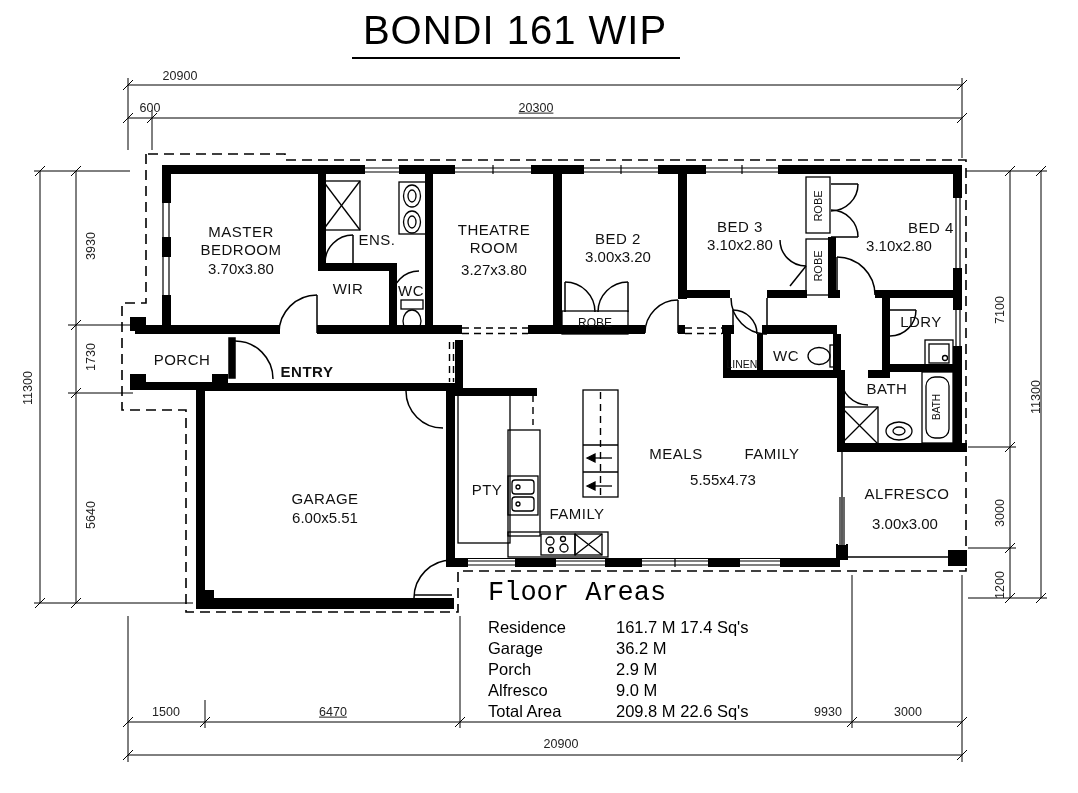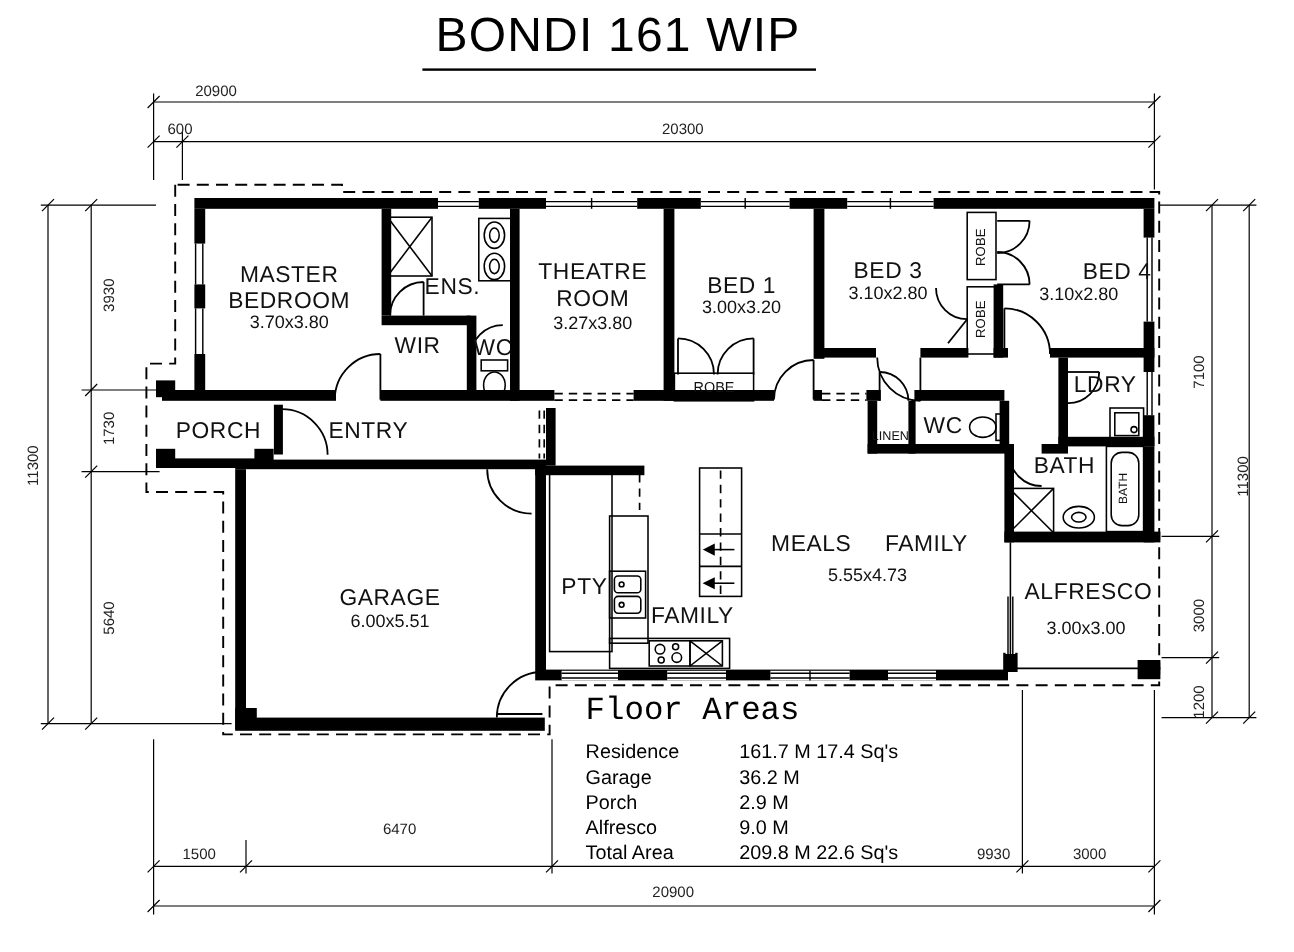--- a/index.html
+++ b/index.html
@@ -334,7 +334,7 @@
 
   <div class="lbl dim" style="left:180px;top:76px;">20900</div>
   <div class="lbl dim" style="left:150px;top:108px;">600</div>
-  <div class="lbl dim" style="left:569px;top:108px;">20300</div>
+  <div class="lbl dim" style="left:536px;top:108px;text-decoration:underline;">20300</div>
   <div class="lbl dim" style="left:166px;top:712px;">1500</div>
   <div class="lbl dim" style="left:333px;top:691px;">6470</div>
   <div class="lbl dim" style="left:828px;top:712px;text-align:right;">9930</div>

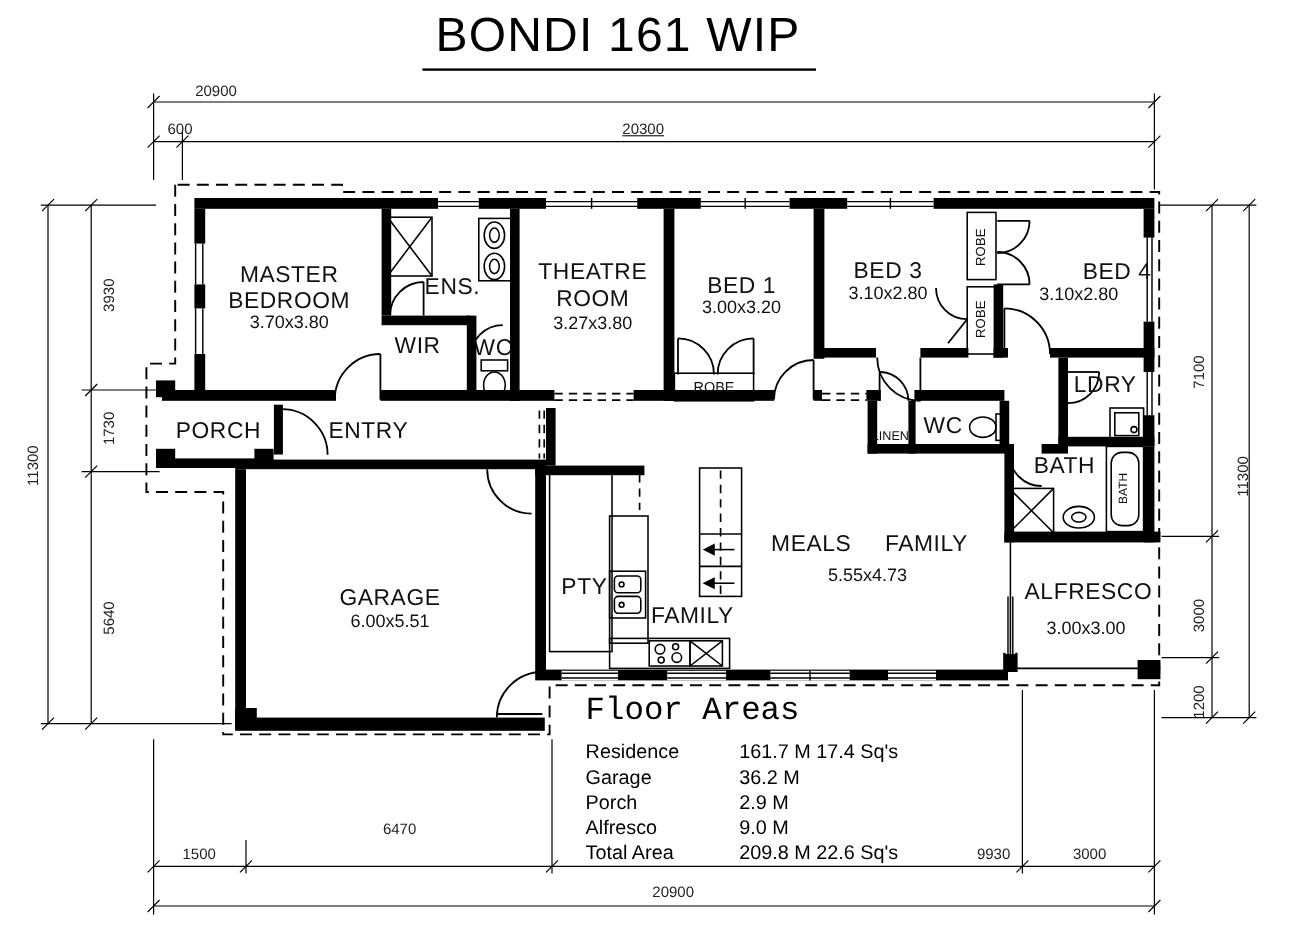--- a/index.html
+++ b/index.html
@@ -10,7 +10,7 @@
        font-family:"Liberation Sans",sans-serif;color:#111;line-height:1.18;text-align:center;}
   .rot{transform:translate(-50%,-50%) rotate(-90deg);}
   .wrap{white-space:normal;}
-  .room{font-size:19px;letter-spacing:.5px;}
+  .room{font-size:15px;letter-spacing:.5px;}
   .size{font-size:15px;}
   .dim{font-size:12.5px;color:#222;}
   .small{font-size:11px;}

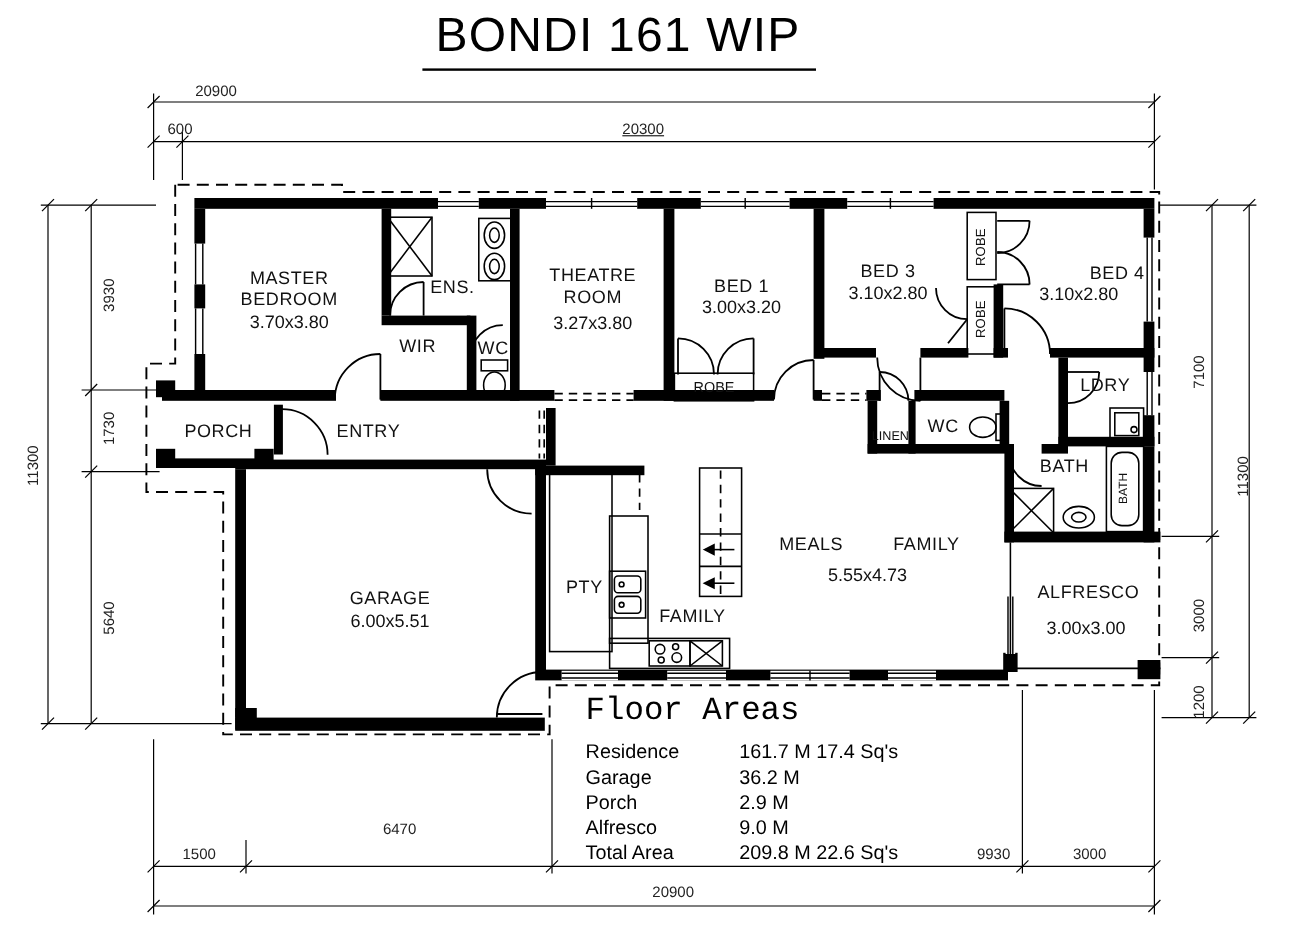--- a/index.html
+++ b/index.html
@@ -306,7 +306,7 @@
   <div class="lbl room" style="left:411px;top:291px;">WC</div>
   <div class="lbl room wrap" style="left:494px;top:239px;width:110px;">THEATRE ROOM</div>
   <div class="lbl size" style="left:494px;top:270px;">3.27x3.80</div>
-  <div class="lbl room" style="left:618px;top:239px;">BED 1</div>
+  <div class="lbl room" style="left:618px;top:239px;">BED 2</div>
   <div class="lbl size" style="left:618px;top:257px;">3.00x3.20</div>
   <div class="lbl room" style="left:740px;top:227px;">BED 3</div>
   <div class="lbl size" style="left:740px;top:245px;">3.10x2.80</div>

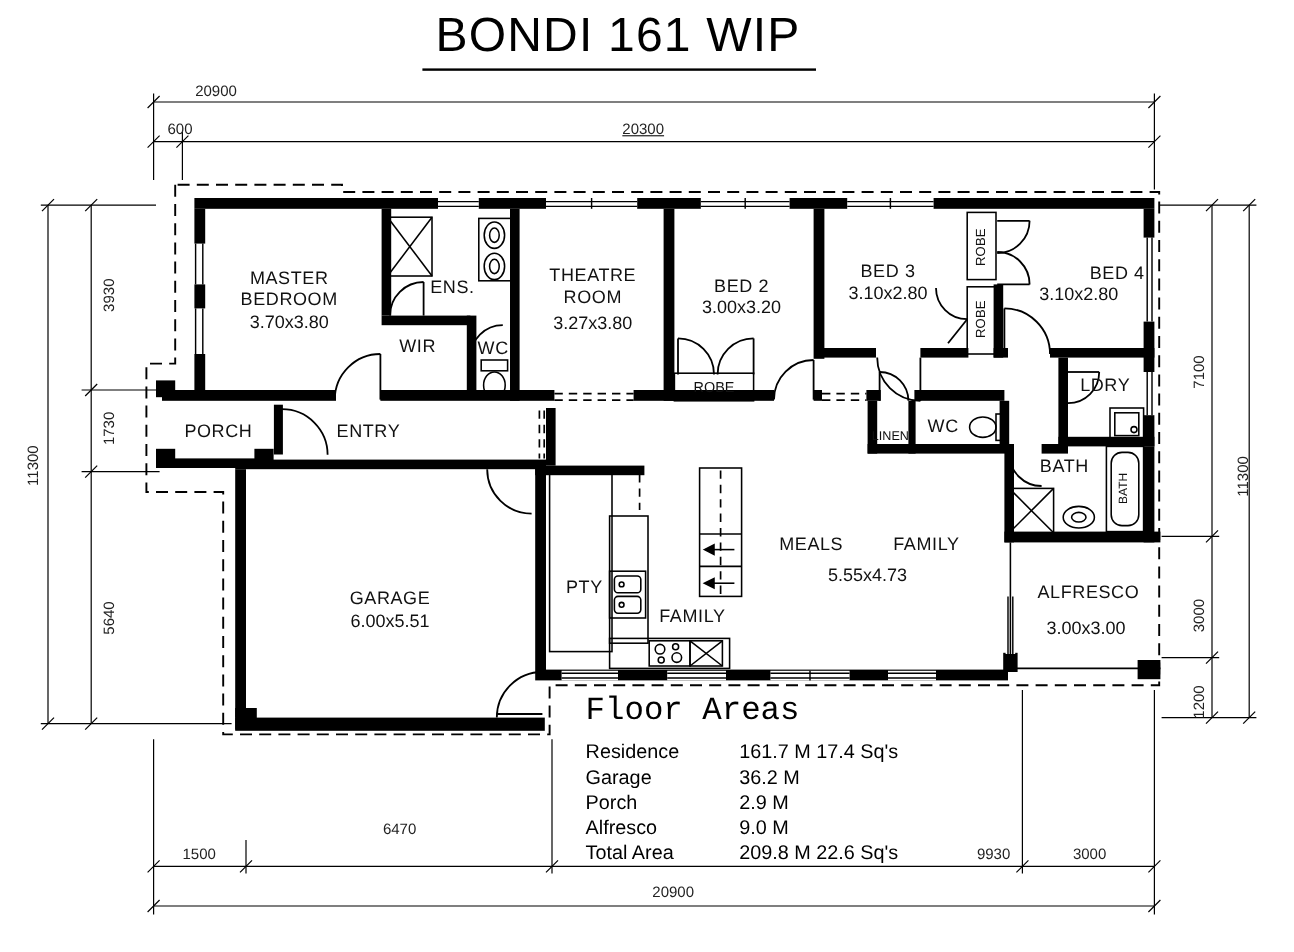--- a/index.html
+++ b/index.html
@@ -321,7 +321,7 @@
   <div class="lbl room" style="left:887px;top:389px;">BATH</div>
   <div class="lbl rot" style="left:937px;top:407px;font-size:10px;">BATH</div>
   <div class="lbl room" style="left:182px;top:360px;">PORCH</div>
-  <div class="lbl room" style="left:307px;top:360px;">ENTRY</div>
+  <div class="lbl room" style="left:307px;top:372px;font-weight:bold;">ENTRY</div>
   <div class="lbl room" style="left:325px;top:499px;">GARAGE</div>
   <div class="lbl size" style="left:325px;top:518px;">6.00x5.51</div>
   <div class="lbl room" style="left:487px;top:490px;">PTY</div>

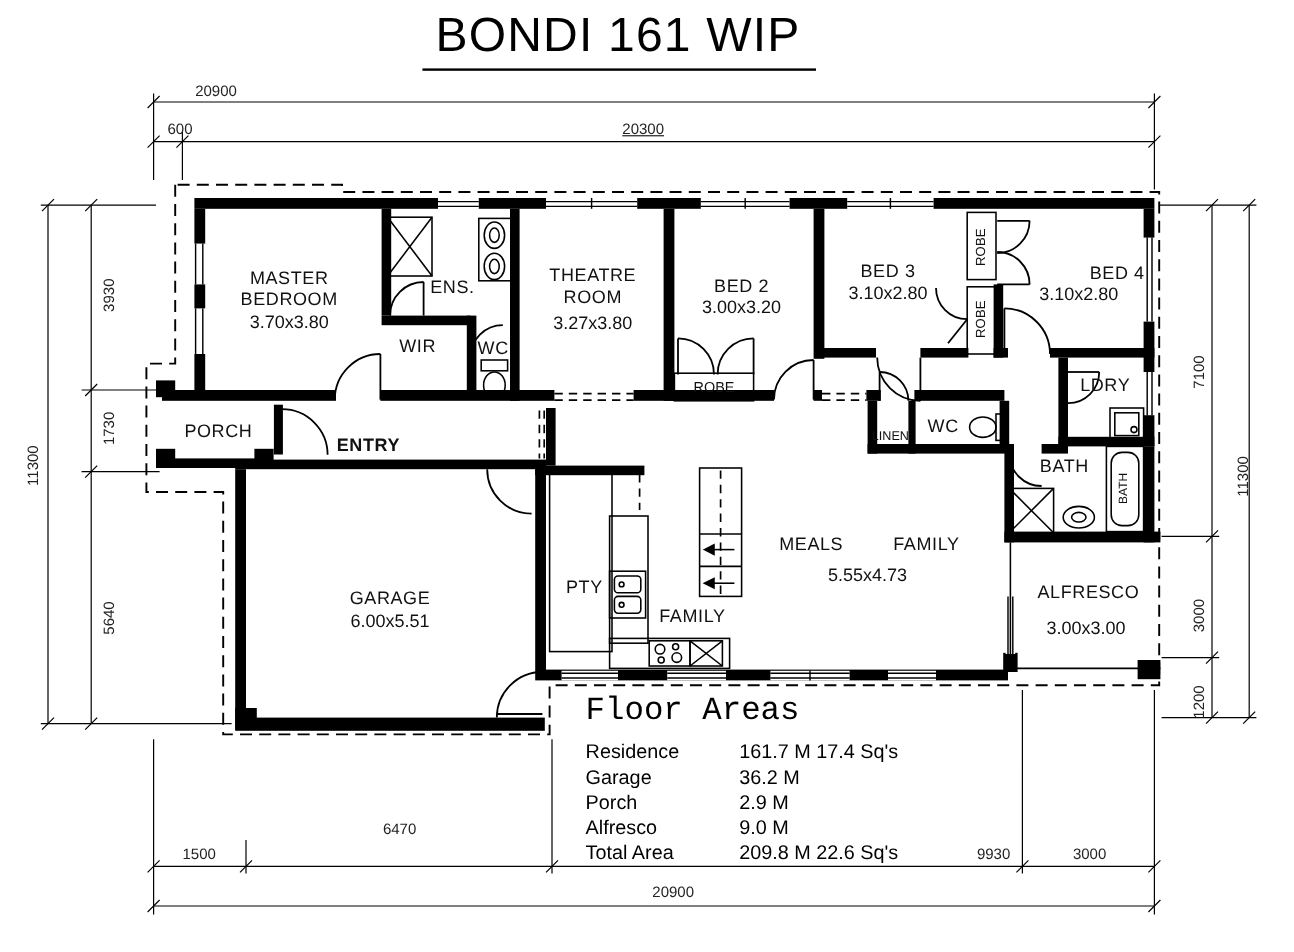--- a/index.html
+++ b/index.html
@@ -336,7 +336,7 @@
   <div class="lbl dim" style="left:150px;top:108px;">600</div>
   <div class="lbl dim" style="left:536px;top:108px;text-decoration:underline;">20300</div>
   <div class="lbl dim" style="left:166px;top:712px;">1500</div>
-  <div class="lbl dim" style="left:333px;top:691px;">6470</div>
+  <div class="lbl dim" style="left:333px;top:712px;text-decoration:underline;">6470</div>
   <div class="lbl dim" style="left:828px;top:712px;text-align:right;">9930</div>
   <div class="lbl dim" style="left:908px;top:712px;">3000</div>
   <div class="lbl dim" style="left:561px;top:744px;">20900</div>

